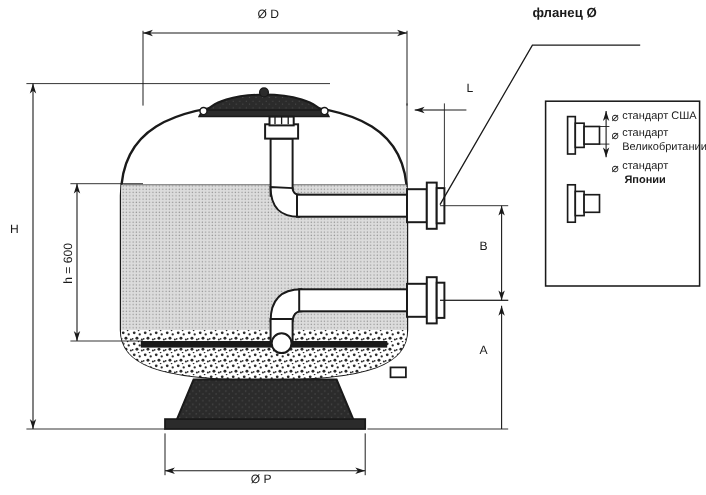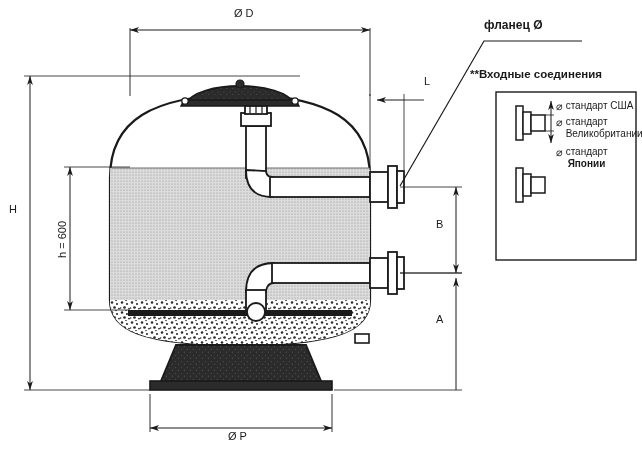--- a/index.html
+++ b/index.html
@@ -203,7 +203,7 @@
 
 <div class="lbl" style="left:436px;top:313px;">A</div>
 
-<div class="lbl lbl-b" style="left:484px;top:18px;font-size:12px;">фланец  Ø</div>
+<div class="lbl lbl-b" style="left:484px;top:4px;font-size:12px;">фланец  Ø</div>
 
 <div class="lbl lbl-b" style="left:470px;top:68px;font-size:11.5px;">**Входные соединения</div>
 

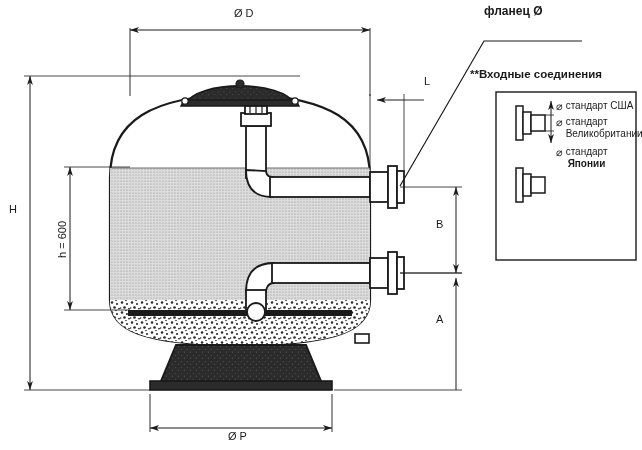--- a/index.html
+++ b/index.html
@@ -205,7 +205,6 @@
 
 <div class="lbl lbl-b" style="left:484px;top:4px;font-size:12px;">фланец  Ø</div>
 
-<div class="lbl lbl-b" style="left:470px;top:68px;font-size:11.5px;">**Входные соединения</div>
 
 <div style="position:absolute;left:556px;top:100px;display:flex;align-items:flex-start;gap:3px;">
   <span class="lbl" style="position:static;font-size:11px;">⌀</span>

